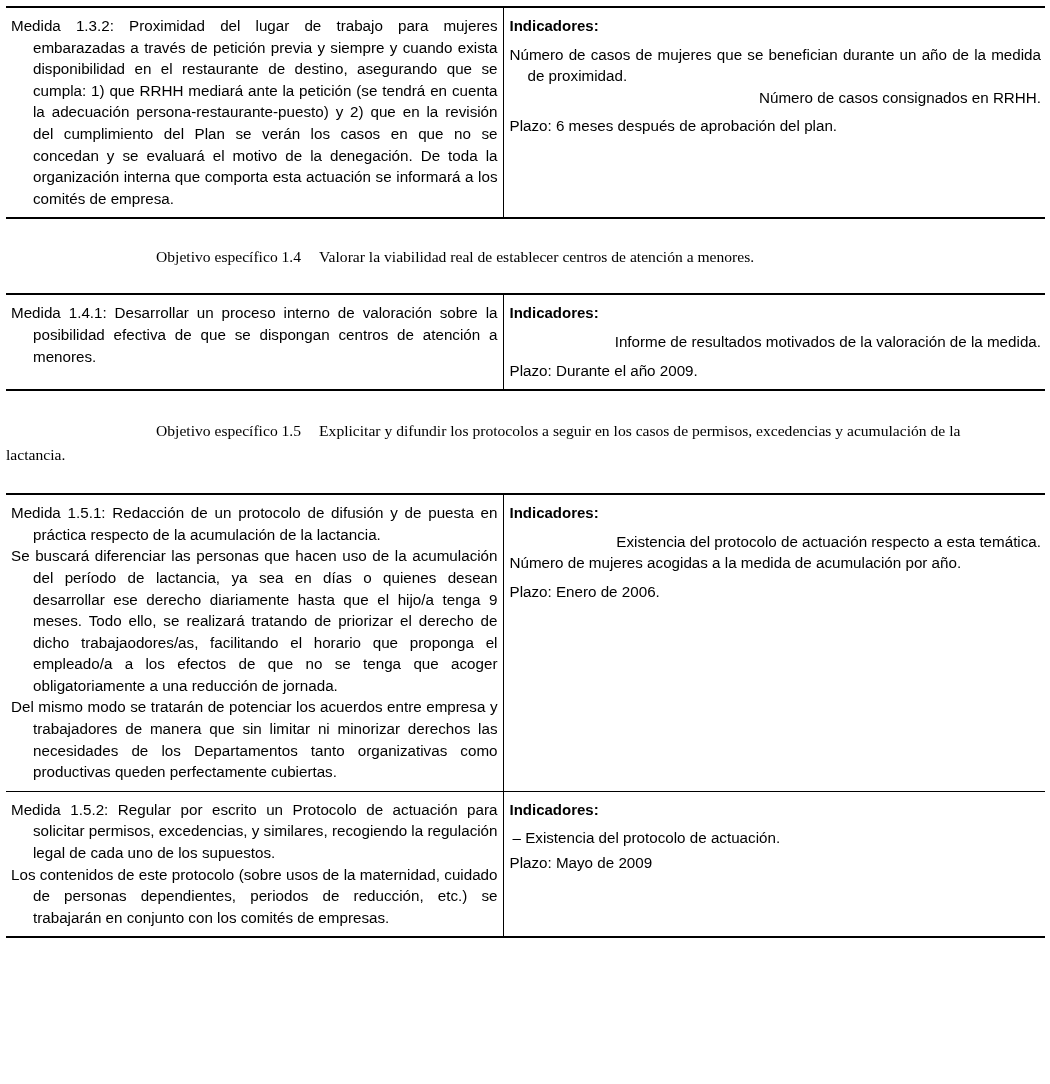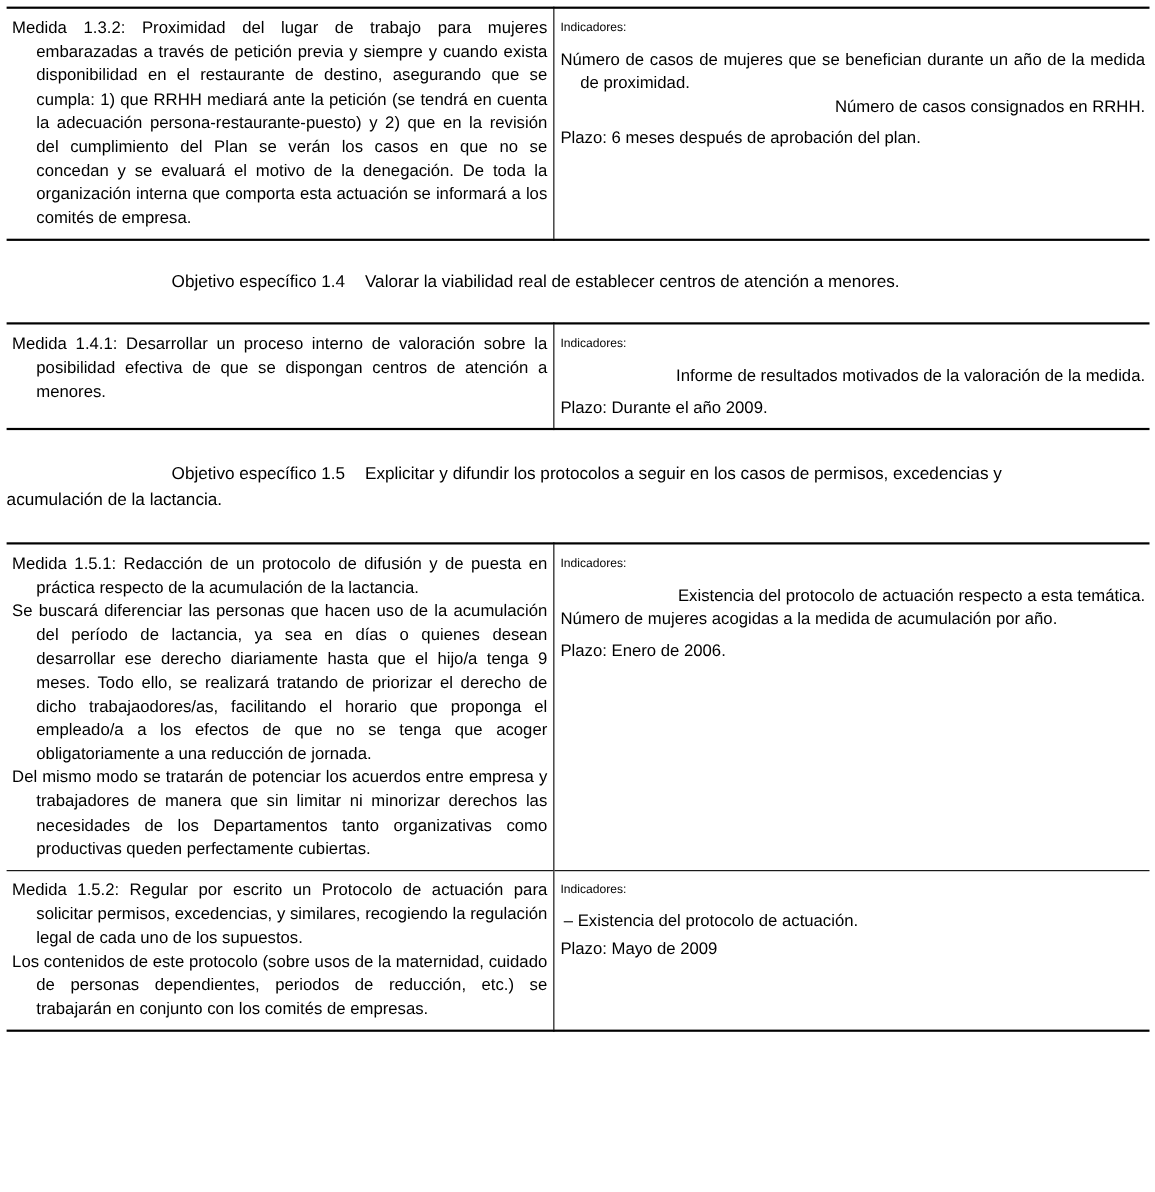--- a/index.html
+++ b/index.html
@@ -64,9 +64,10 @@
   .measure-para + .measure-para { margin-top: 0; }
 
   .ind-label {
-    font-size: 11px;
+    font-size: 15px;
     line-height: 21.6px;
     margin: 0 0 7px 0;
+    font-weight: bold;
   }
   .ind-item {
     font-size: 15.2px;

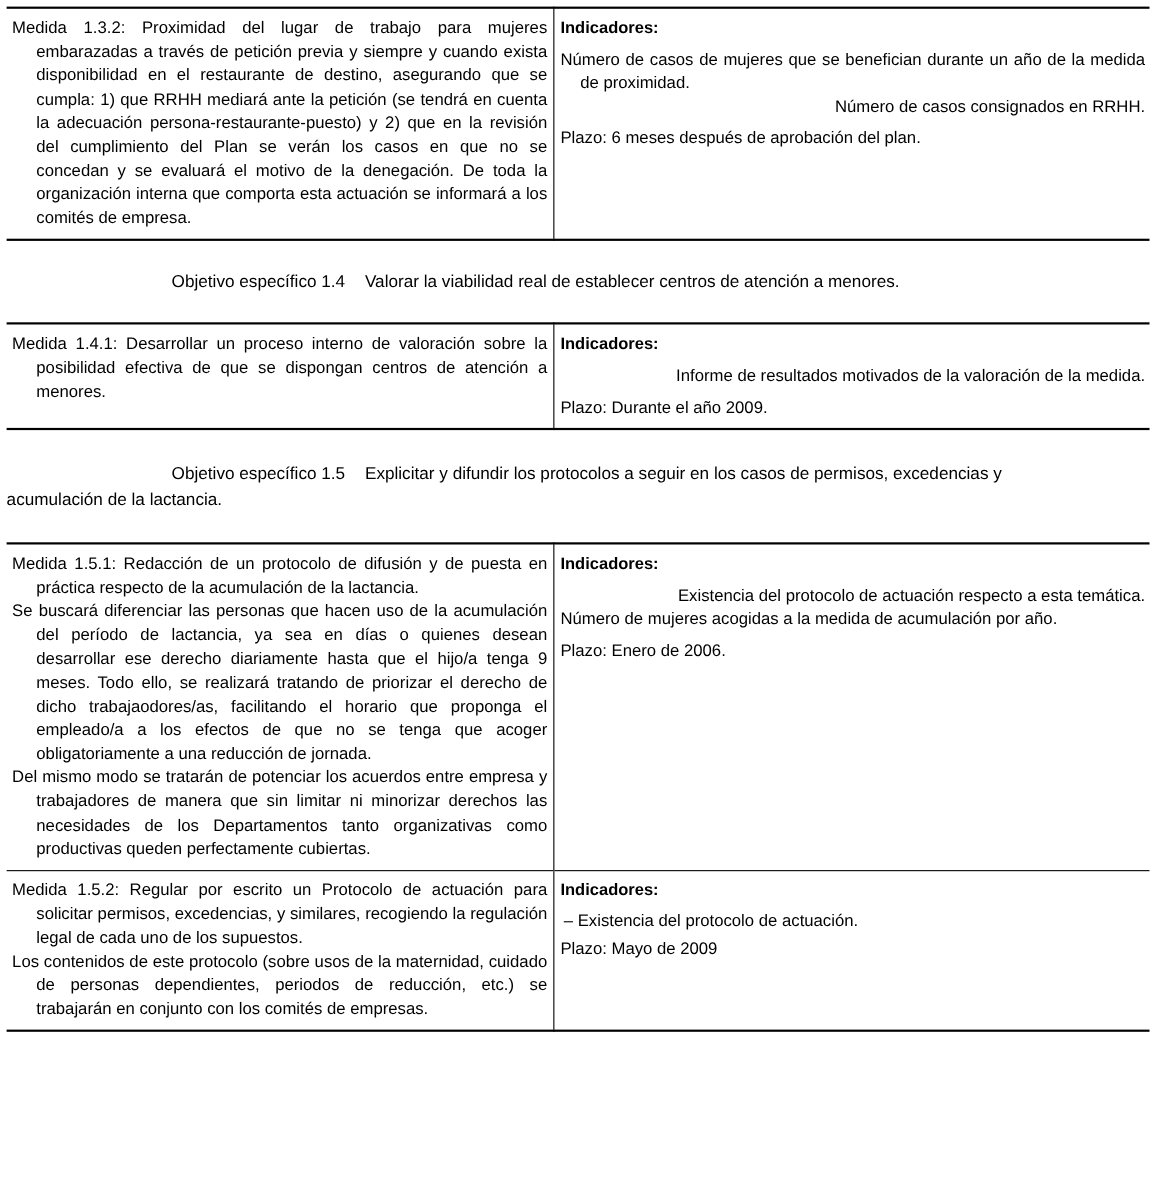--- a/index.html
+++ b/index.html
@@ -100,6 +100,7 @@
     margin: 0;
     padding: 0 60px 0 6px;
     text-align: left;
+    font-family: Liberation Serif, serif;
   }
   .objective .obj-indent { padding-left: 150px; }
   .obj-gap-sep { display: inline-block; width: 18px; }

